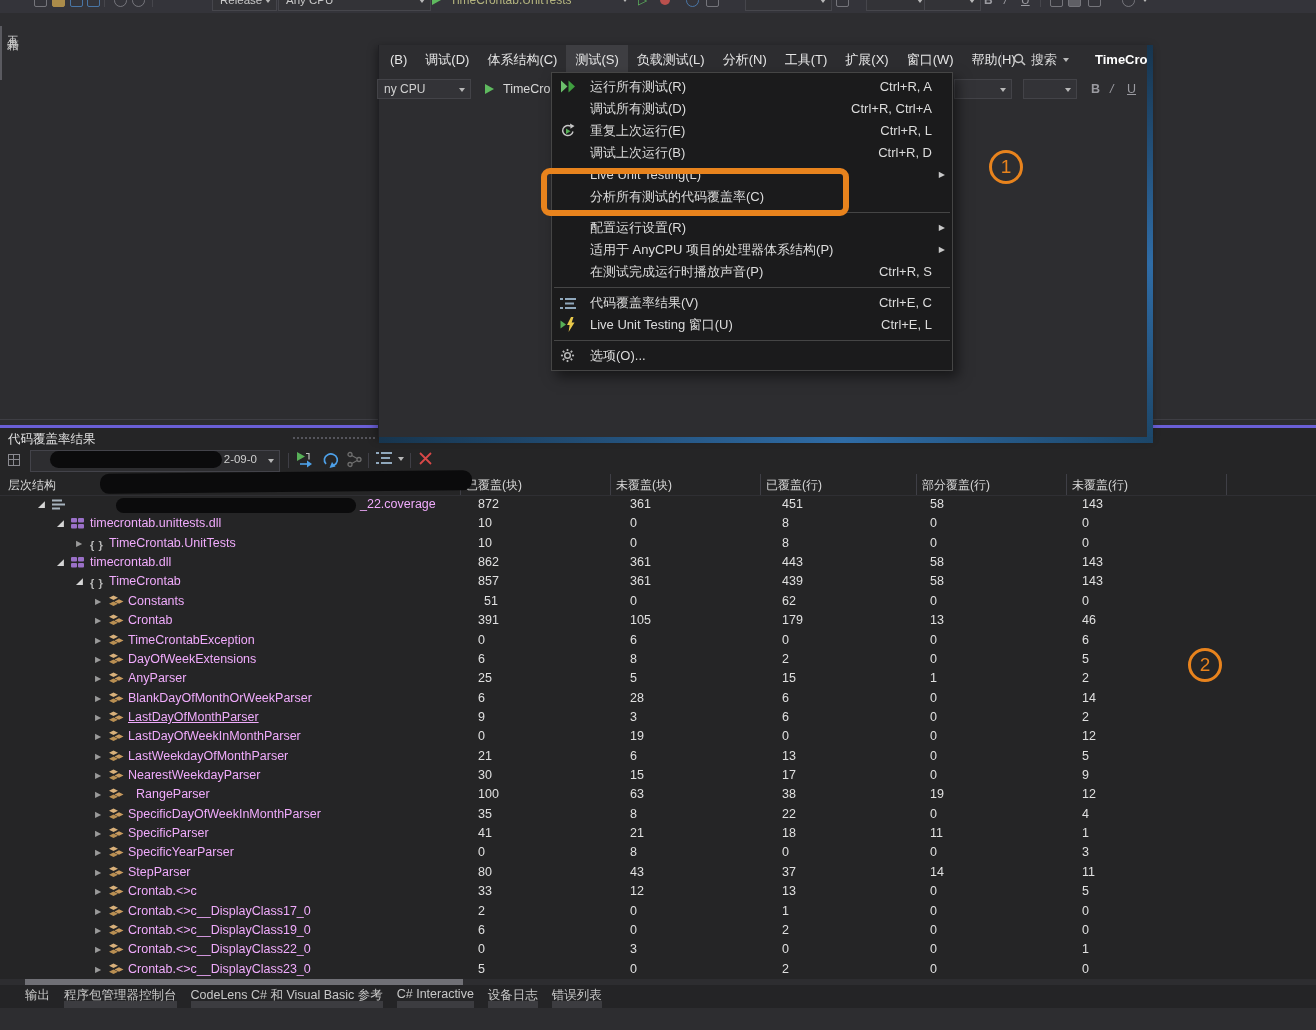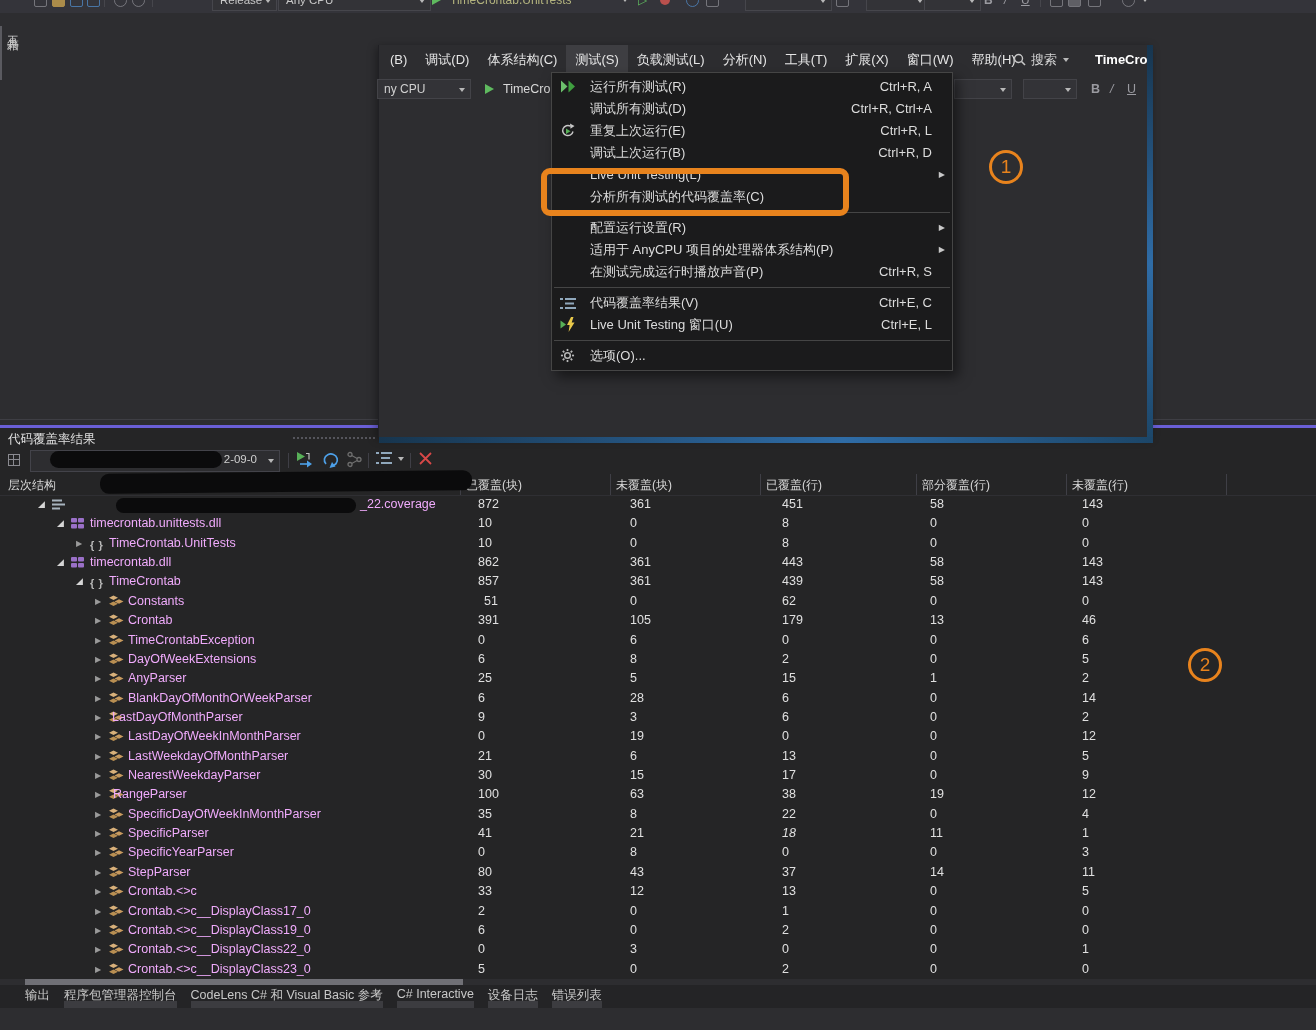--- a/index.html
+++ b/index.html
@@ -378,7 +378,7 @@
               <path d="M10 4.2 L14.5 6.5 L10 8.8 L5.5 6.5 Z" fill="#c79a5e"></path>
               <path d="M4.5 6.5 L9 8.8 L4.5 11.1 L0 8.8 Z" fill="#b98f52"></path>
             </svg></span>
-          <span class="t-name" style="left: 112px;">LastDayOfMonthParser</span>
+          <span class="t-name" style="left: 128px; text-decoration: underline;">LastDayOfMonthParser</span>
           <span class="t-val" style="left: 478px;">9</span>
           <span class="t-val" style="left: 630px;">3</span>
           <span class="t-val" style="left: 782px;">6</span>

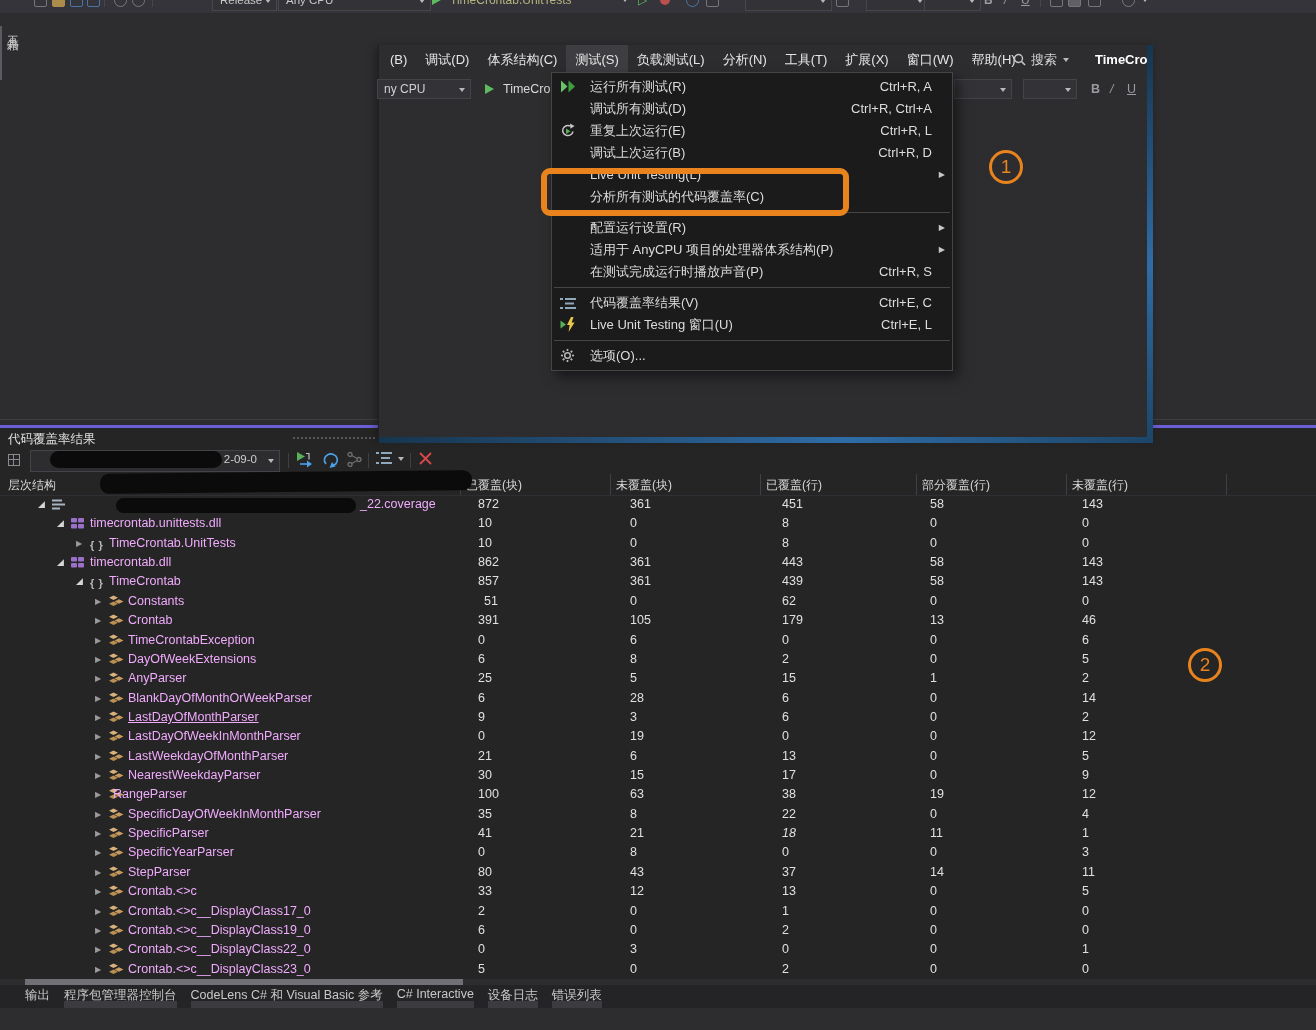--- a/index.html
+++ b/index.html
@@ -434,7 +434,7 @@
               <path d="M10 4.2 L14.5 6.5 L10 8.8 L5.5 6.5 Z" fill="#c79a5e"></path>
               <path d="M4.5 6.5 L9 8.8 L4.5 11.1 L0 8.8 Z" fill="#b98f52"></path>
             </svg></span>
-          <span class="t-name" style="left: 113px;">RangeParser</span>
+          <span class="t-name" style="left: 136px;">RangeParser</span>
           <span class="t-val" style="left: 478px;">100</span>
           <span class="t-val" style="left: 630px;">63</span>
           <span class="t-val" style="left: 782px;">38</span>

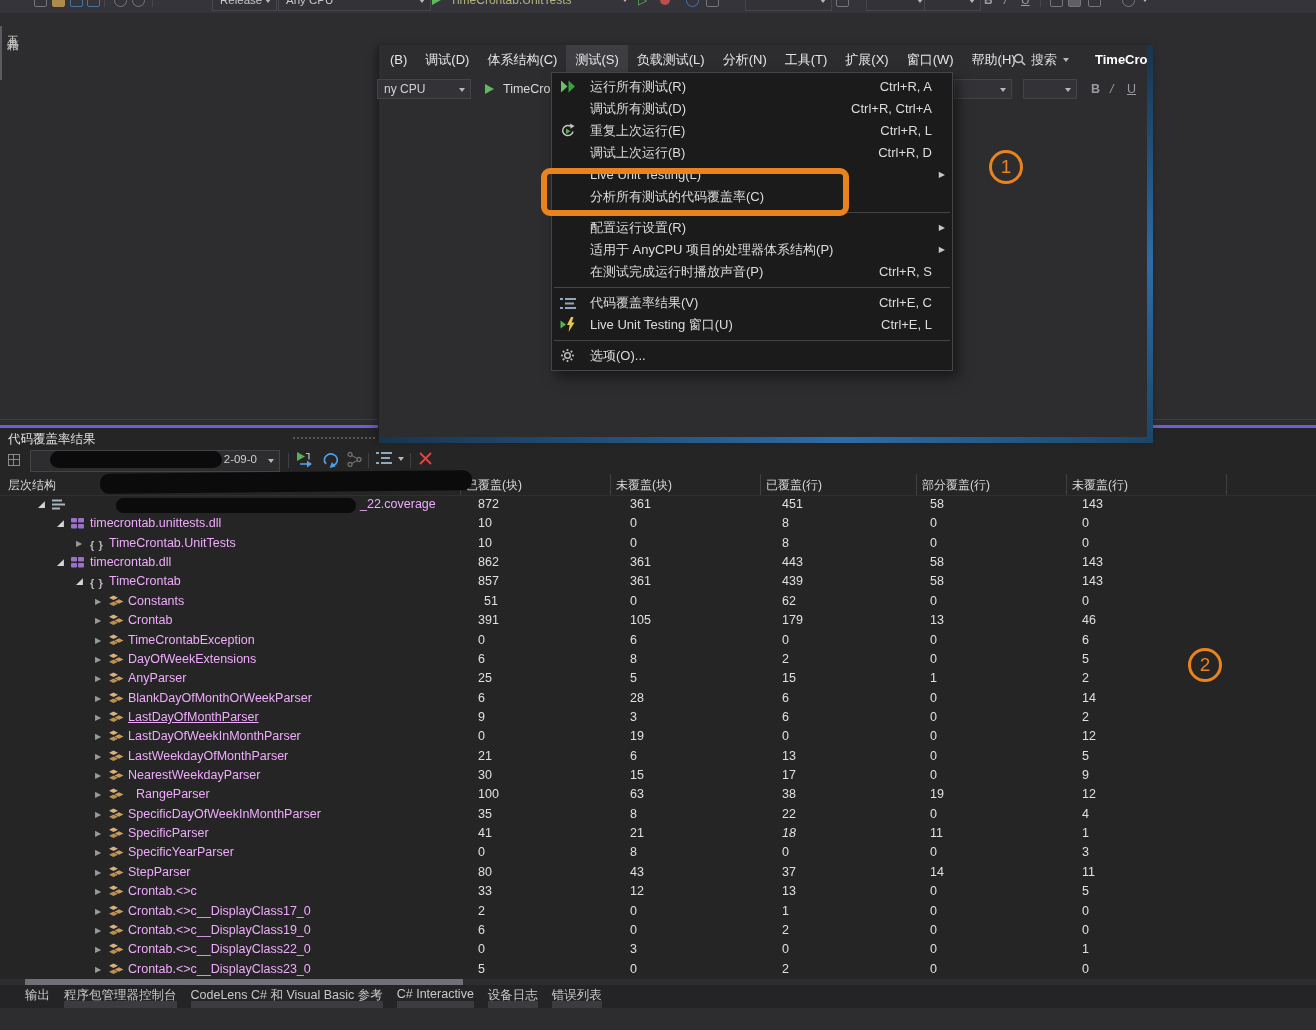--- a/index.html
+++ b/index.html
@@ -465,7 +465,7 @@
           <span class="t-name" style="left: 128px;">SpecificParser</span>
           <span class="t-val" style="left: 478px;">41</span>
           <span class="t-val" style="left: 630px;">21</span>
-          <span class="t-val" style="left: 782px; font-style: italic;">18</span>
+          <span class="t-val" style="left: 782px;">18</span>
           <span class="t-val" style="left: 930px;">11</span>
           <span class="t-val" style="left: 1082px;">1</span>
         </div>

